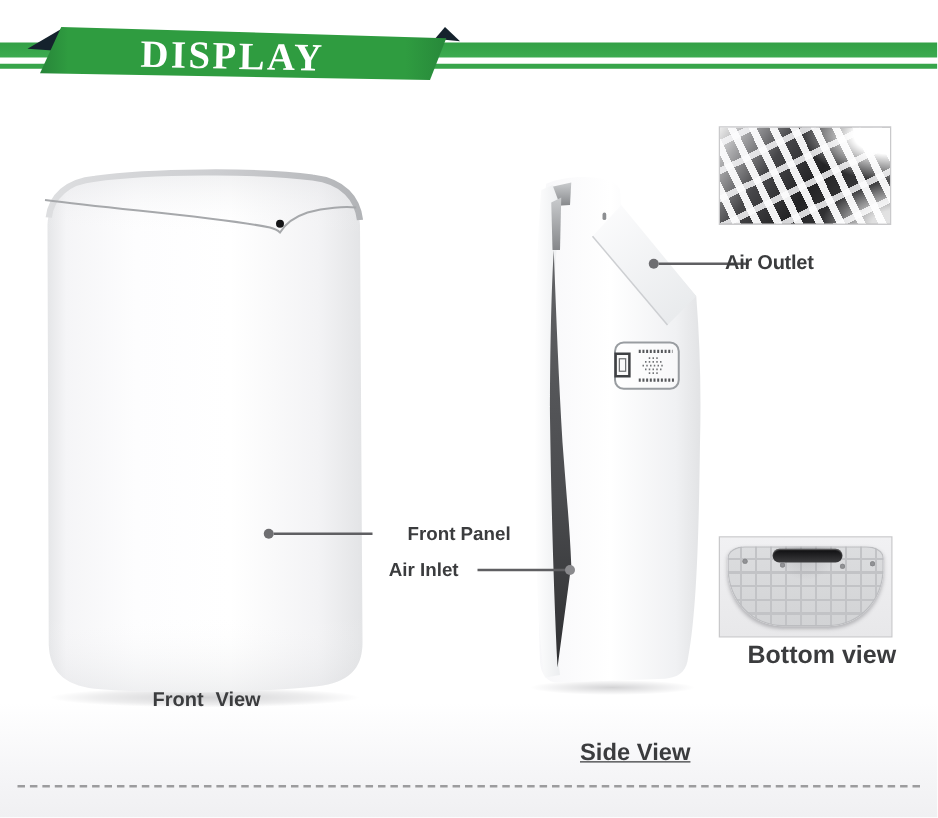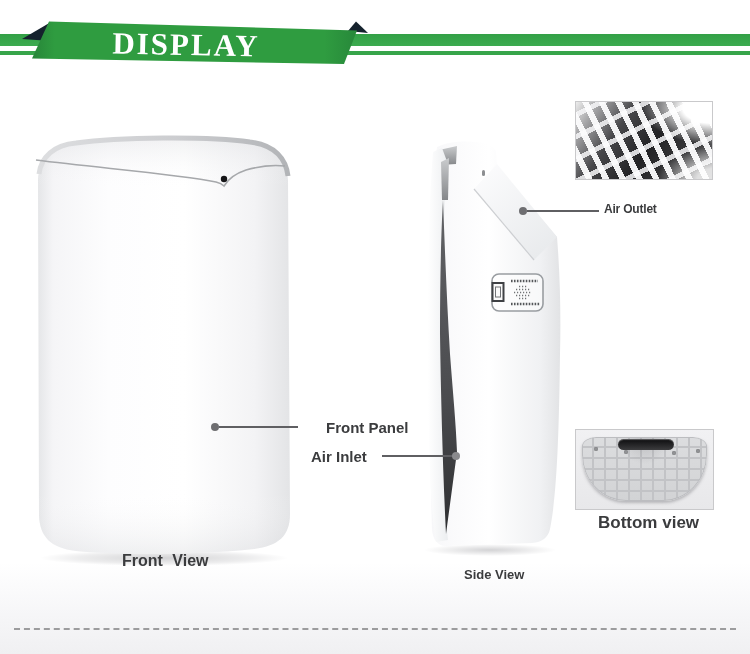--- a/index.html
+++ b/index.html
@@ -22,7 +22,7 @@
   .lbl{color:#3b3c3e;font-weight:bold;white-space:nowrap;}
   .lbl-front-panel{left:306px;top:419px;font-size:15px;margin-left:20px;}
   .lbl-air-inlet{left:311px;top:448px;font-size:15px;text-align:center;}
-  .lbl-air-outlet{left:604px;top:202px;font-size:12px;letter-spacing:-0.2px;}
+  .lbl-air-outlet{left:580px;top:202px;font-size:16px;letter-spacing:-0.2px;}
   .cap-bottom{left:598px;top:513px;font-size:17px;}
   .cap-front{left:122px;top:552px;font-size:16px;word-spacing:5px;}
   .cap-side{left:464px;top:567px;font-size:13px;}

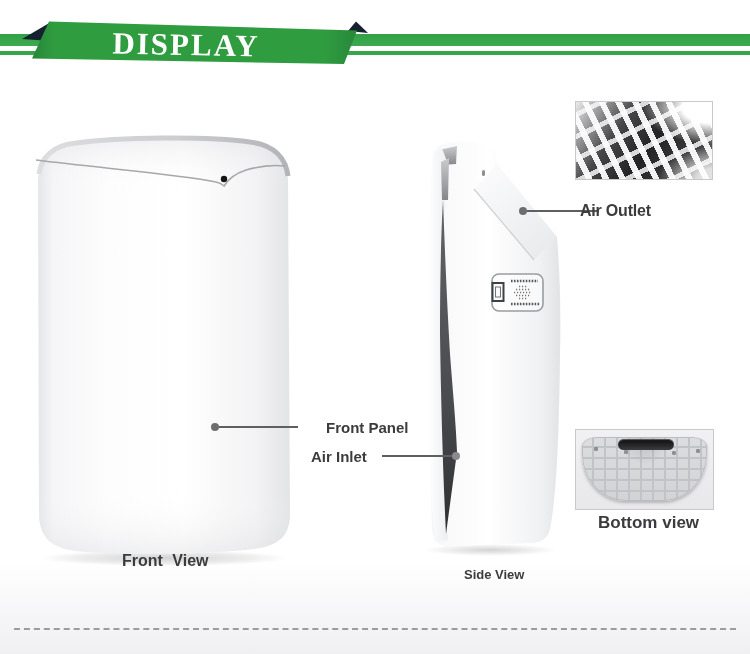--- a/index.html
+++ b/index.html
@@ -23,7 +23,7 @@
   .lbl-front-panel{left:306px;top:419px;font-size:15px;margin-left:20px;}
   .lbl-air-inlet{left:311px;top:448px;font-size:15px;text-align:center;}
   .lbl-air-outlet{left:580px;top:202px;font-size:16px;letter-spacing:-0.2px;}
-  .cap-bottom{left:598px;top:513px;font-size:17px;}
+  .cap-bottom{left:598px;top:513px;font-size:20px;}
   .cap-front{left:122px;top:552px;font-size:16px;word-spacing:5px;}
   .cap-side{left:464px;top:567px;font-size:13px;}
   

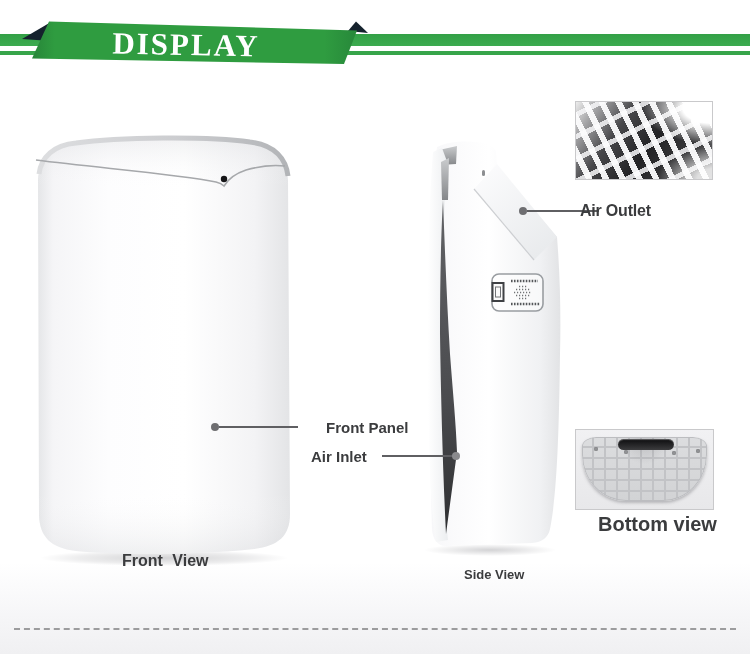--- a/index.html
+++ b/index.html
@@ -25,7 +25,7 @@
   .lbl-air-outlet{left:580px;top:202px;font-size:16px;letter-spacing:-0.2px;}
   .cap-bottom{left:598px;top:513px;font-size:20px;}
   .cap-front{left:122px;top:552px;font-size:16px;word-spacing:5px;}
-  .cap-side{left:464px;top:567px;font-size:13px;}
+  .cap-side{left:464px;top:592px;font-size:19px;text-decoration:underline;}
   
   .leader{height:2px;background:#5f5f62;}
   .ldot{width:8px;height:8px;border-radius:50%;background:#6e6e71;}

